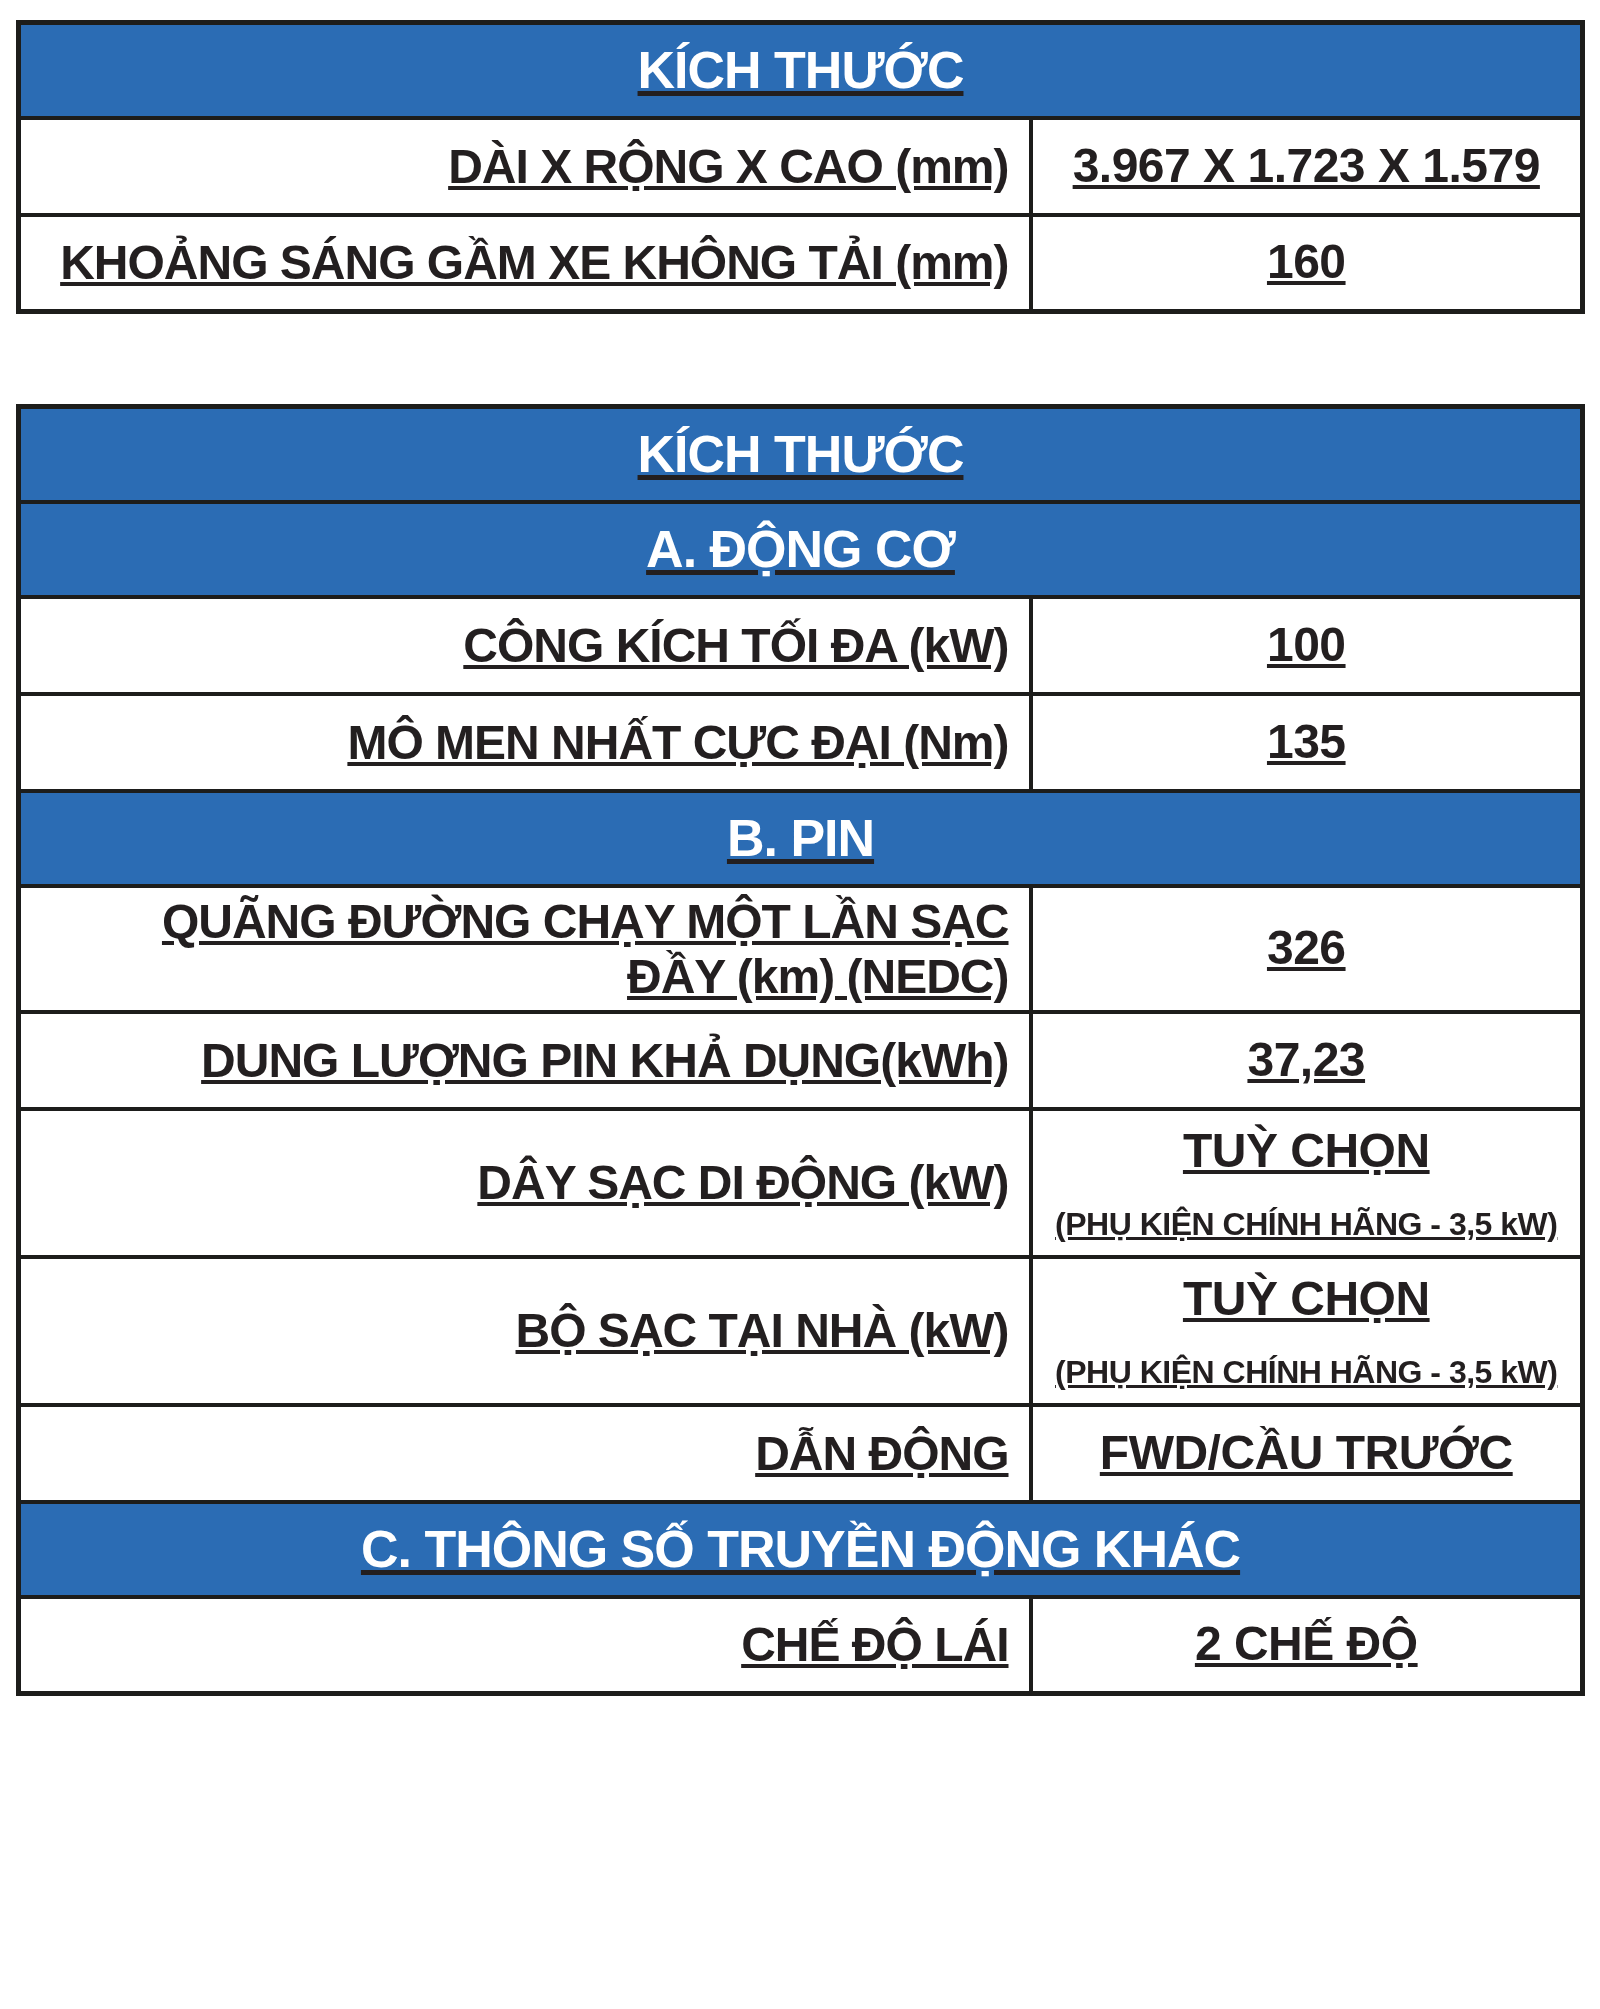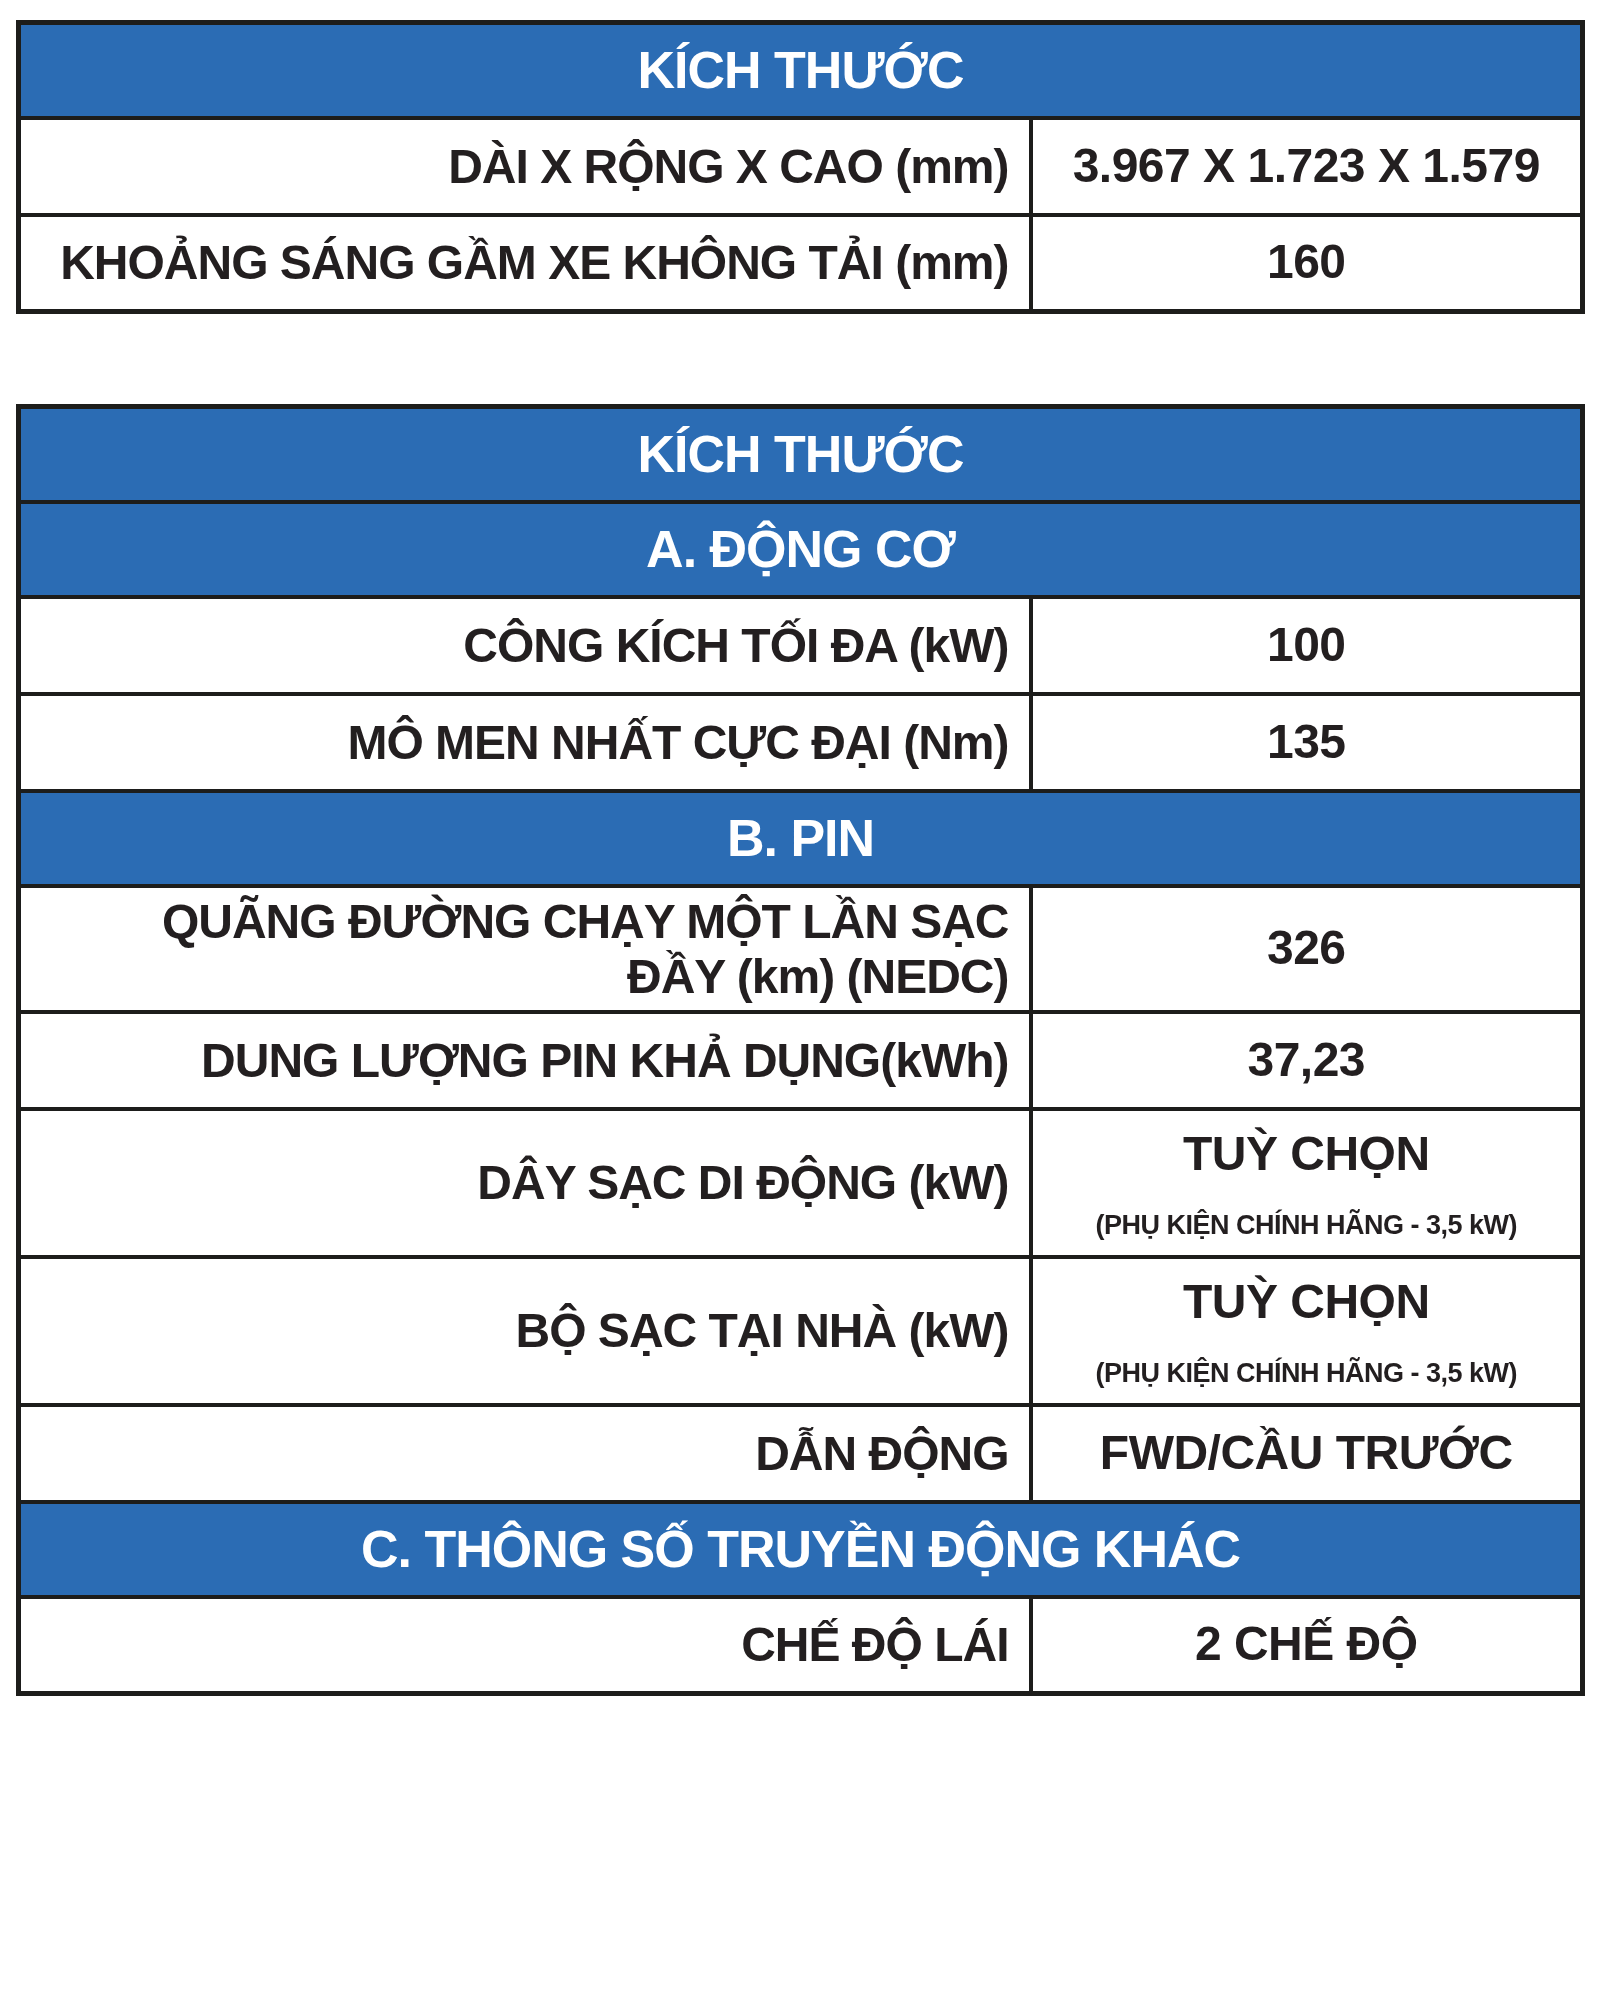--- a/index.html
+++ b/index.html
@@ -16,6 +16,7 @@
   }
   .page {
     padding: 20px 0 0 16px;
+    text-decoration: underline;
   }
   table.spec-table {
     border-collapse: collapse;

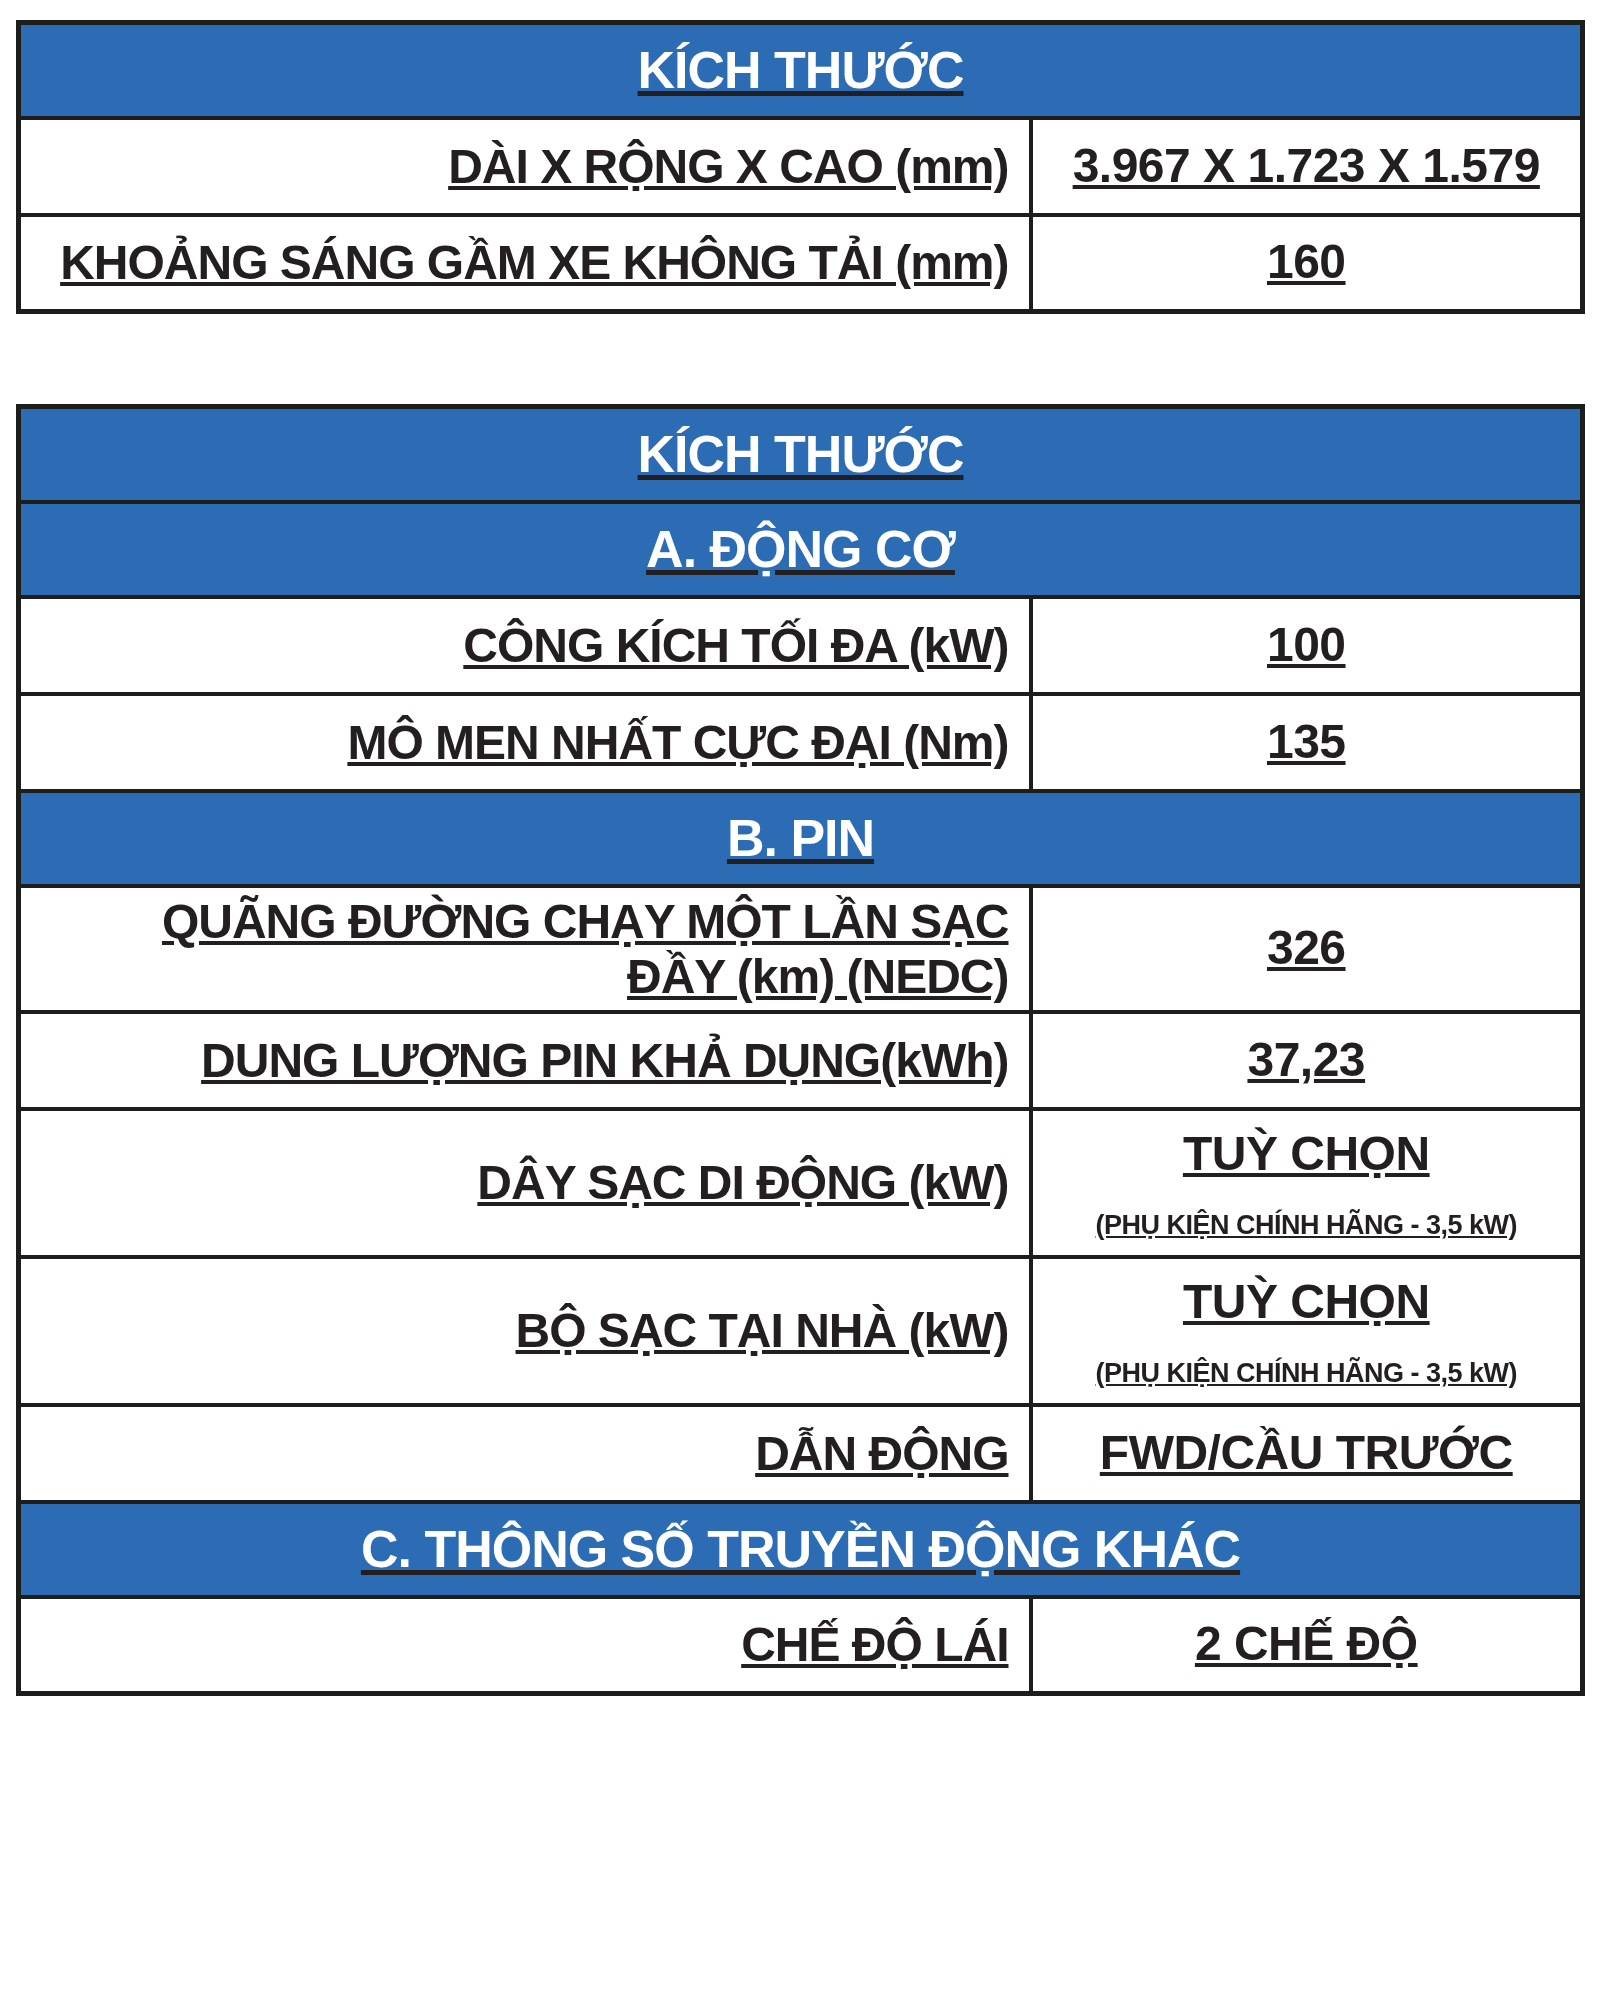--- a/index.html
+++ b/index.html
@@ -61,7 +61,7 @@
     line-height: 1.35;
   }
   .val-sub {
-    font-size: 27px;
+    font-size: 32px;
     letter-spacing: -0.5px;
     line-height: 1.35;
     margin-top: 20px;

